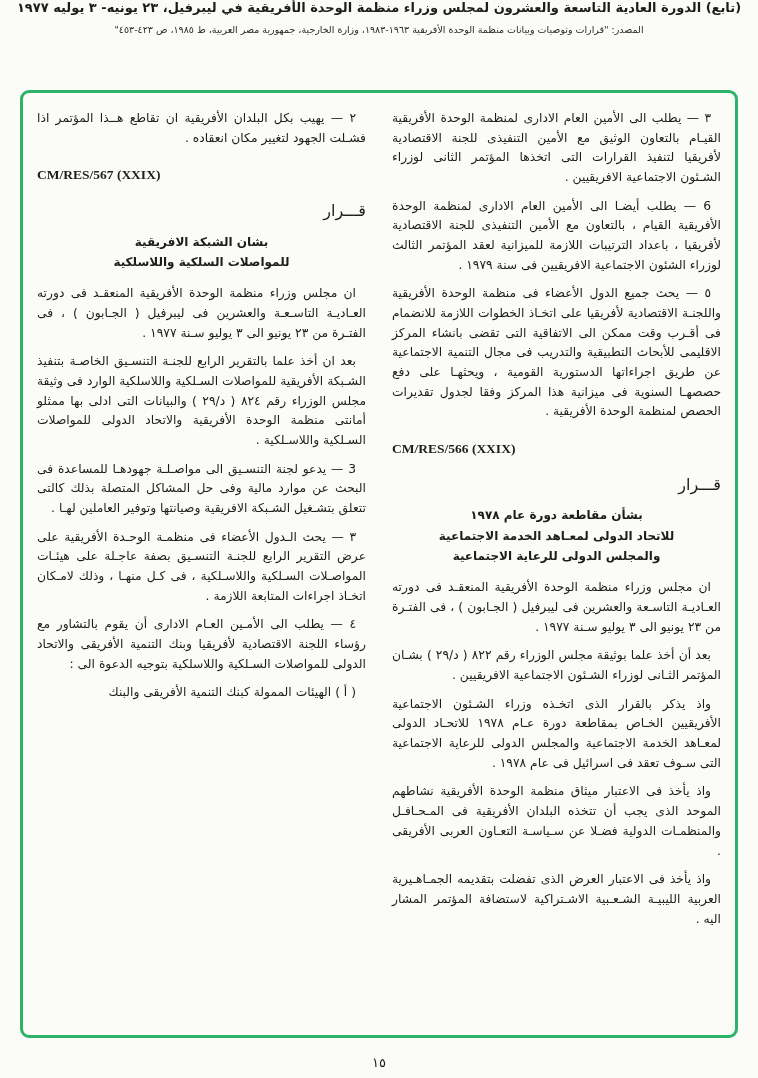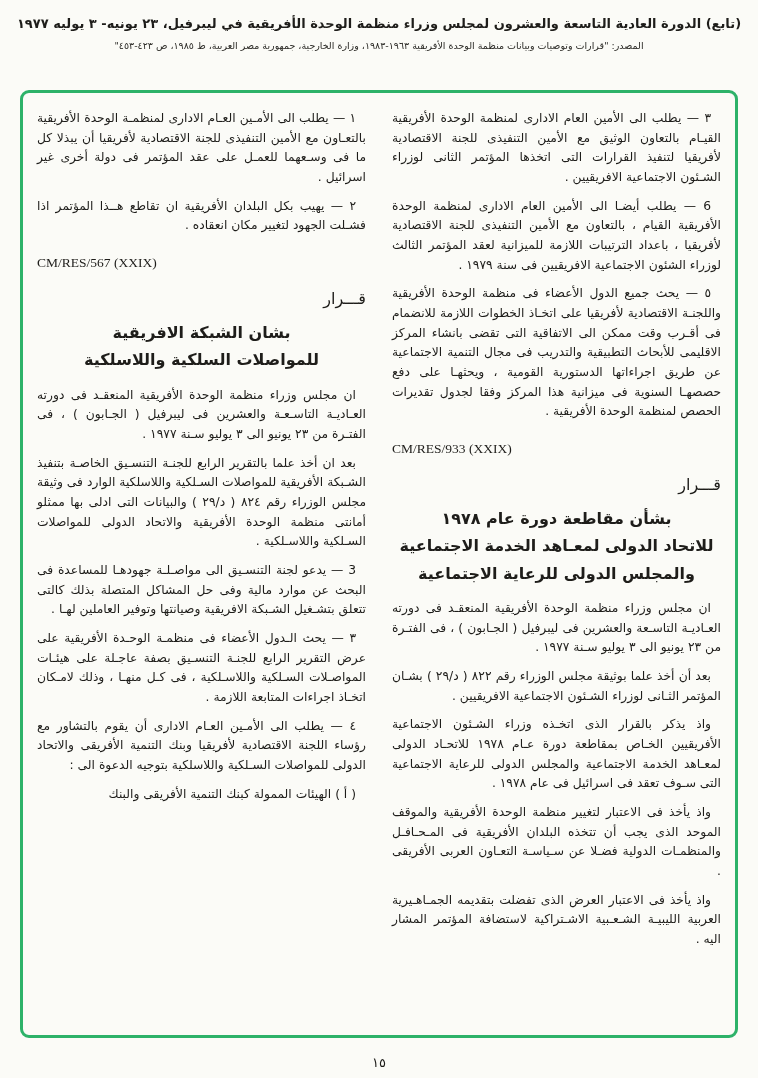--- a/index.html
+++ b/index.html
@@ -16,7 +16,6 @@
   .page-header {
     direction: rtl;
     text-align: center;
-    padding-top: 16px;
   }
   .header-line1 {
     font-size: 13px;

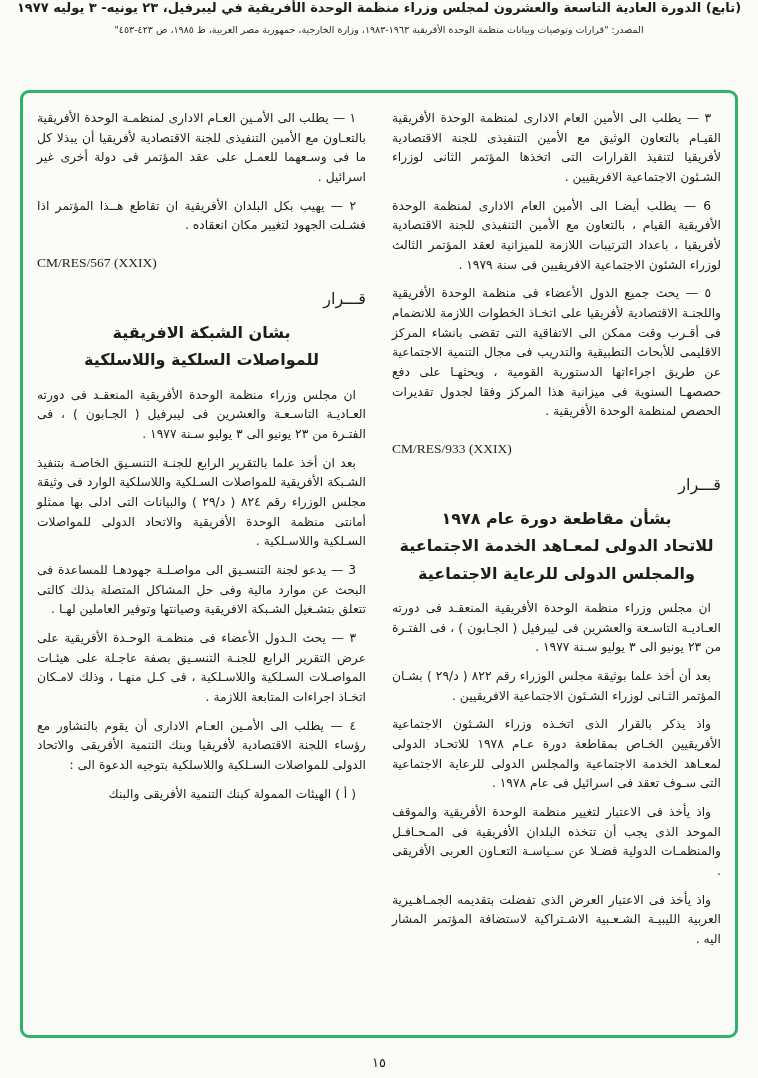--- a/index.html
+++ b/index.html
@@ -115,7 +115,6 @@
     </section>
 
     <section class="col">
-      <p class="para">١ — يطلب الى الأمـين العـام الادارى لمنظمـة الوحدة الأفريقية بالتعـاون مع الأمين التنفيذى للجنة الاقتصادية لأفريقيا أن يبذلا كل ما فى وسـعهما للعمـل على عقد المؤتمر فى دولة أخرى غير اسرائيل .</p>
       <p class="para">٢ — يهيب بكل البلدان الأفريقية ان تقاطع هــذا المؤتمر اذا فشـلت الجهود لتغيير مكان انعقاده .</p>
 
       <div class="res-ref">CM/RES/567 (XXIX)</div>

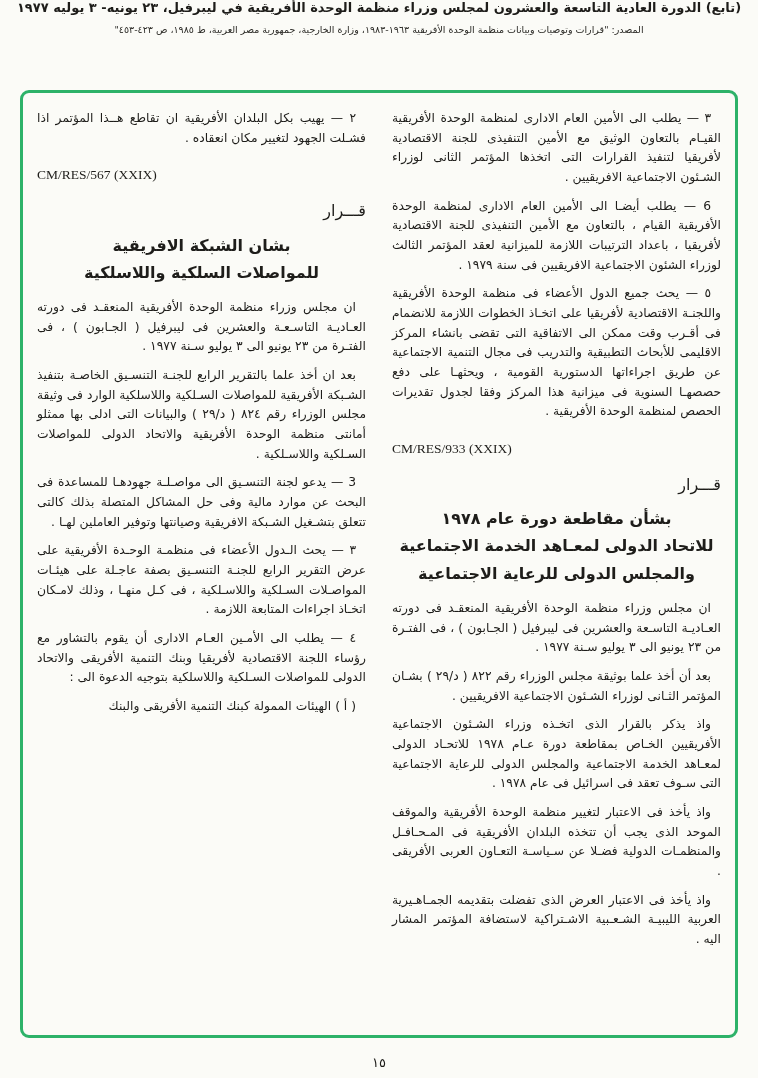--- a/index.html
+++ b/index.html
@@ -56,7 +56,7 @@
     direction: ltr;
     text-align: left;
     font-family: "Liberation Serif", "DejaVu Serif", serif;
-    font-weight: normal;
+    font-weight: bold;
     font-size: 13.5px;
     margin: 16px 0 12px 0;
     text-indent: 0;

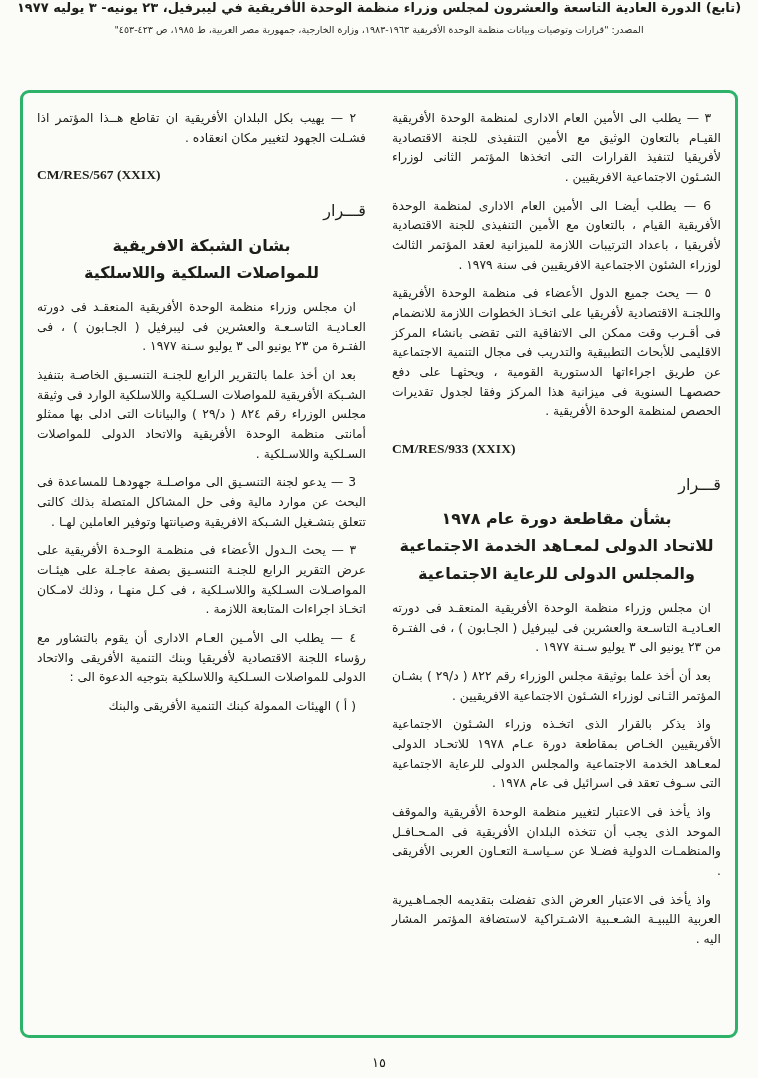--- a/index.html
+++ b/index.html
@@ -71,7 +71,7 @@
   .res-title {
     text-align: center;
     font-weight: bold;
-    font-size: 16px;
+    font-size: 12px;
     white-space: pre-line;
     margin: 0 0 12px 0;
     line-height: 1.7;

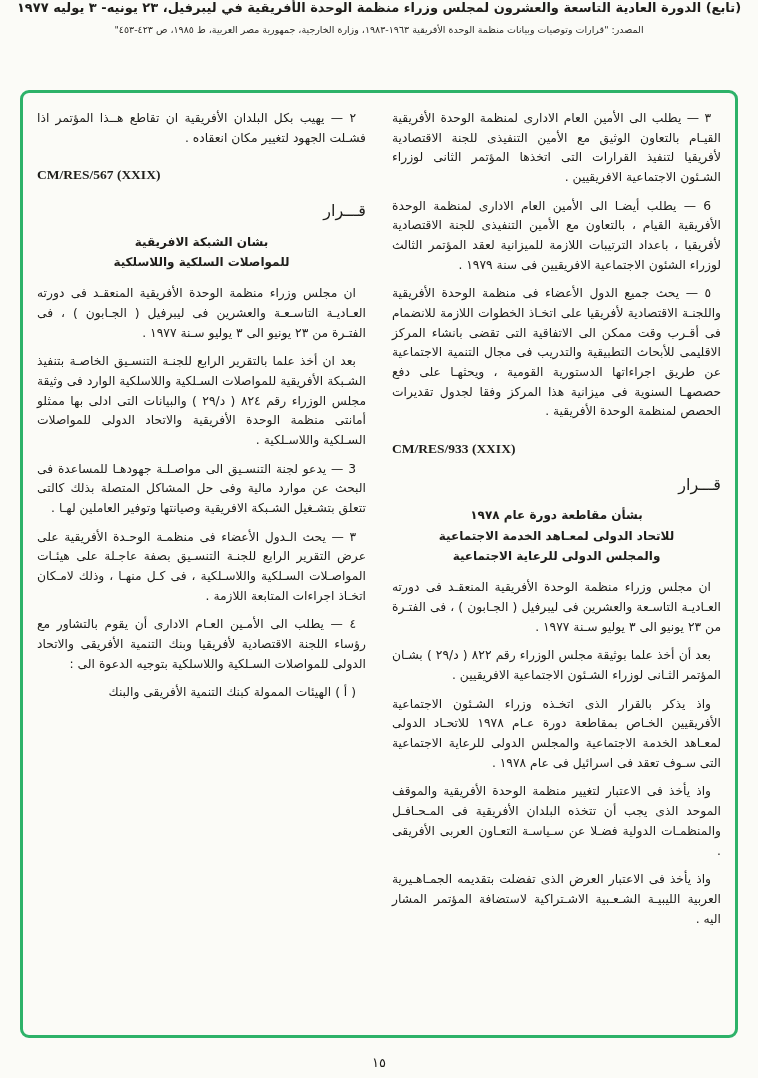--- a/index.html
+++ b/index.html
@@ -101,7 +101,7 @@
       <p class="para">6 — يطلب أيضـا الى الأمين العام الادارى لمنظمة الوحدة الأفريقية القيام ، بالتعاون مع الأمين التنفيذى للجنة الاقتصادية لأفريقيا ، باعداد الترتيبات اللازمة للميزانية لعقد المؤتمر الثالث لوزراء الشئون الاجتماعية الافريقيين فى سنة ١٩٧٩ .</p>
       <p class="para">٥ — يحث جميع الدول الأعضاء فى منظمة الوحدة الأفريقية واللجنـة الاقتصادية لأفريقيا على اتخـاذ الخطوات اللازمة للانضمام فى أقـرب وقت ممكن الى الاتفاقية التى تقضى بانشاء المركز الاقليمى للأبحاث التطبيقية والتدريب فى مجال التنمية الاجتماعية عن طريق اجراءاتها الدستورية القومية ، ويحثهـا على دفع حصصهـا السنوية فى ميزانية هذا المركز وفقا لجدول تقديرات الحصص لمنظمة الوحدة الأفريقية .</p>
 
-      <div class="res-ref">CM/RES/933 (XXIX)</div>
+      <div class="res-ref">CM/RES/566 (XXIX)</div>
       <div class="res-heading">قـــرار</div>
       <div class="res-title">بشأن مقاطعة دورة عام ١٩٧٨
 للاتحاد الدولى لمعـاهد الخدمة الاجتماعية

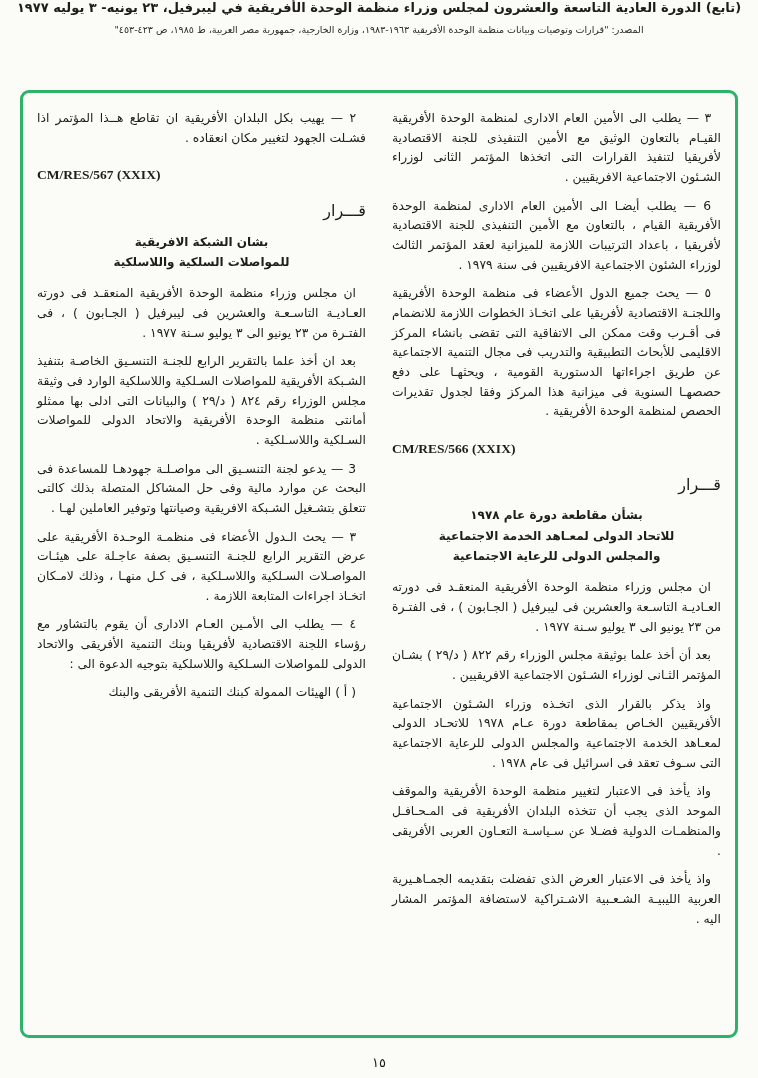--- a/index.html
+++ b/index.html
@@ -110,7 +110,7 @@
       <p class="para">ان مجلس وزراء منظمة الوحدة الأفريقية المنعقـد فى دورته العـاديـة التاسـعة والعشرين فى ليبرفيل ( الجـابون ) ، فى الفتـرة من ٢٣ يونيو الى ٣ يوليو سـنة ١٩٧٧ .</p>
       <p class="para">بعد أن أخذ علما بوثيقة مجلس الوزراء رقم ٨٢٢ ( د/٢٩ ) بشـان المؤتمر الثـانى لوزراء الشـئون الاجتماعية الافريقيين .</p>
       <p class="para">واذ يذكر بالقرار الذى اتخـذه وزراء الشـئون الاجتماعية الأفريقيين الخـاص بمقاطعة دورة عـام ١٩٧٨ للاتحـاد الدولى لمعـاهد الخدمة الاجتماعية والمجلس الدولى للرعاية الاجتماعية التى سـوف تعقد فى اسرائيل فى عام ١٩٧٨ .</p>
-      <p class="para">واذ يأخذ فى الاعتبار لتغيير منظمة الوحدة الأفريقية والموقف الموحد الذى يجب أن تتخذه البلدان الأفريقية فى المـحـافـل والمنظمـات الدولية فضـلا عن سـياسـة التعـاون العربى الأفريقى .</p>
+      <p class="para">واذ يأخذ فى الاعتبار ميثاق منظمة الوحدة الأفريقية نشاطهم الموحد الذى يجب أن تتخذه البلدان الأفريقية فى المـحـافـل والمنظمـات الدولية فضـلا عن سـياسـة التعـاون العربى الأفريقى .</p>
       <p class="para">واذ يأخذ فى الاعتبار العرض الذى تفضلت بتقديمه الجمـاهـيرية العربية الليبيـة الشـعـبية الاشـتراكية لاستضافة المؤتمر المشار اليه .</p>
     </section>
 

